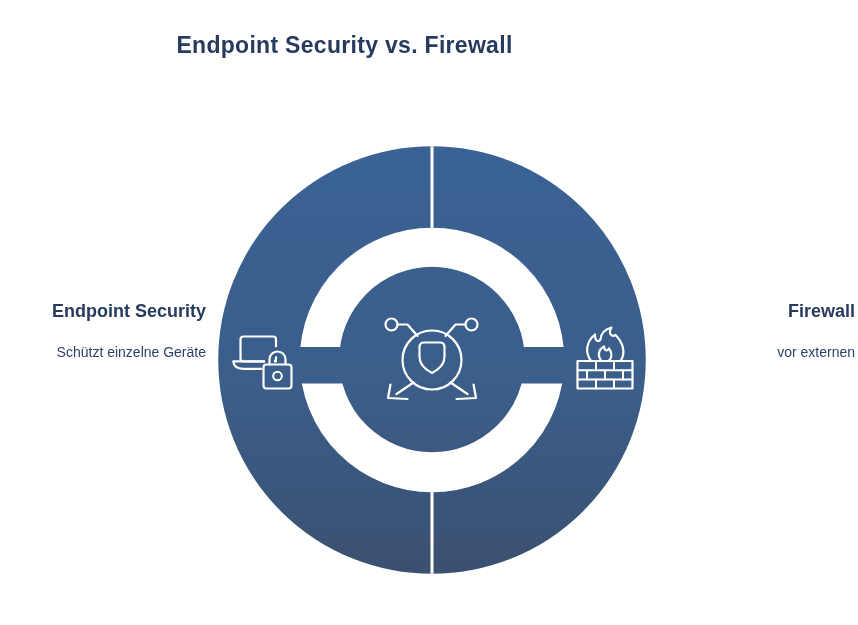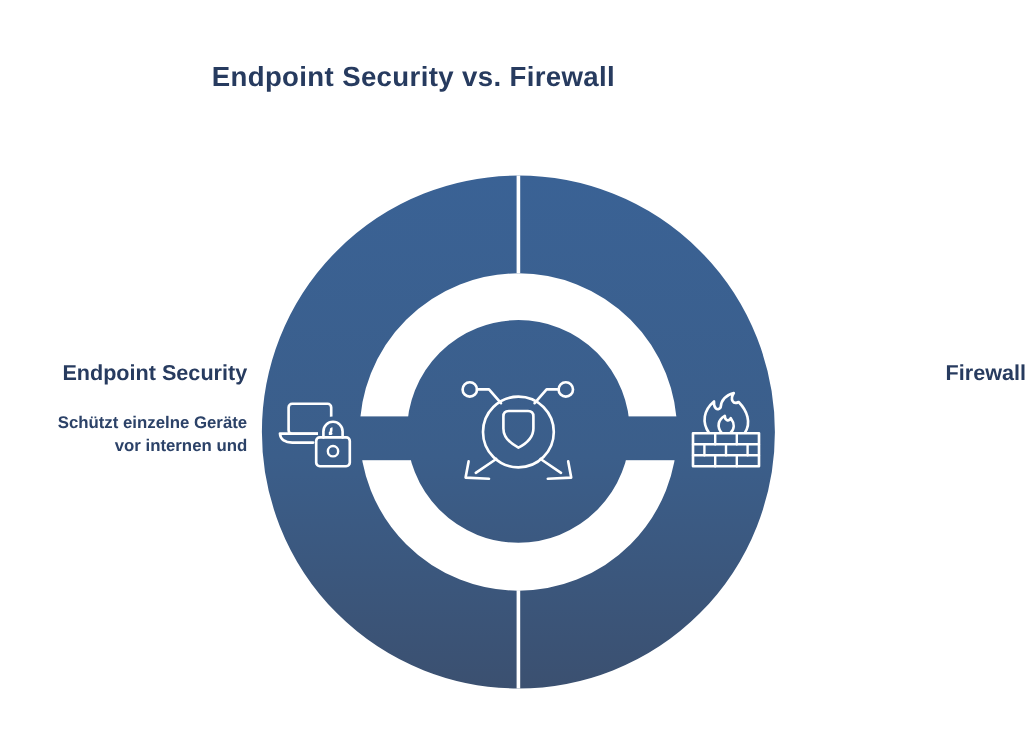--- a/index.html
+++ b/index.html
@@ -9,7 +9,7 @@
   }
   .canvas svg{position:absolute;left:0;top:0;}
   .title{
-    position:absolute;top:51px;left:0;width:689px;text-align:center;
+    position:absolute;top:32px;left:0;width:689px;text-align:center;
     font-size:23px;font-weight:bold;letter-spacing:.3px;color:#273B5F;
   }
   .side-panel{

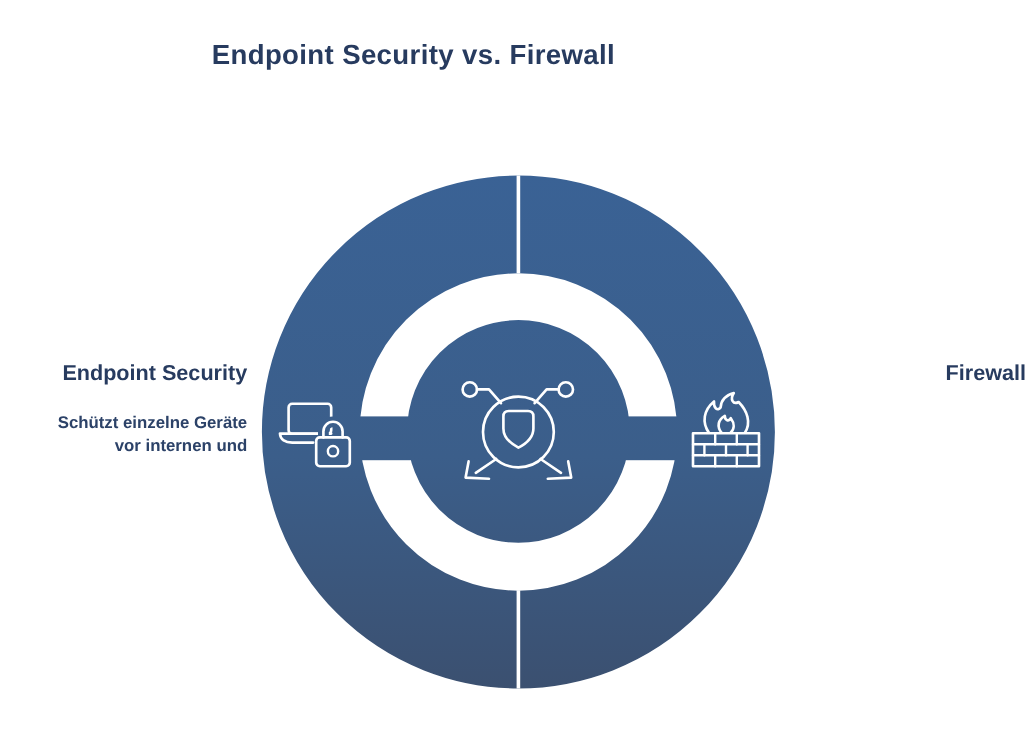--- a/index.html
+++ b/index.html
@@ -16,7 +16,7 @@
     position:absolute;top:300px;width:196px;text-align:right;color:#273B5F;
   }
   .side-panel .heading{font-size:18px;font-weight:bold;line-height:22px;}
-  .side-panel .desc{margin-top:21px;font-size:14px;font-weight:bold;line-height:19px;color:#2C4268;}
+  .side-panel .desc{margin-top:21px;font-size:14px;font-weight:normal;line-height:19px;color:#2C4268;}
   .side-panel.left{left:10px;}
   .side-panel.right{left:659px;}
 </style>

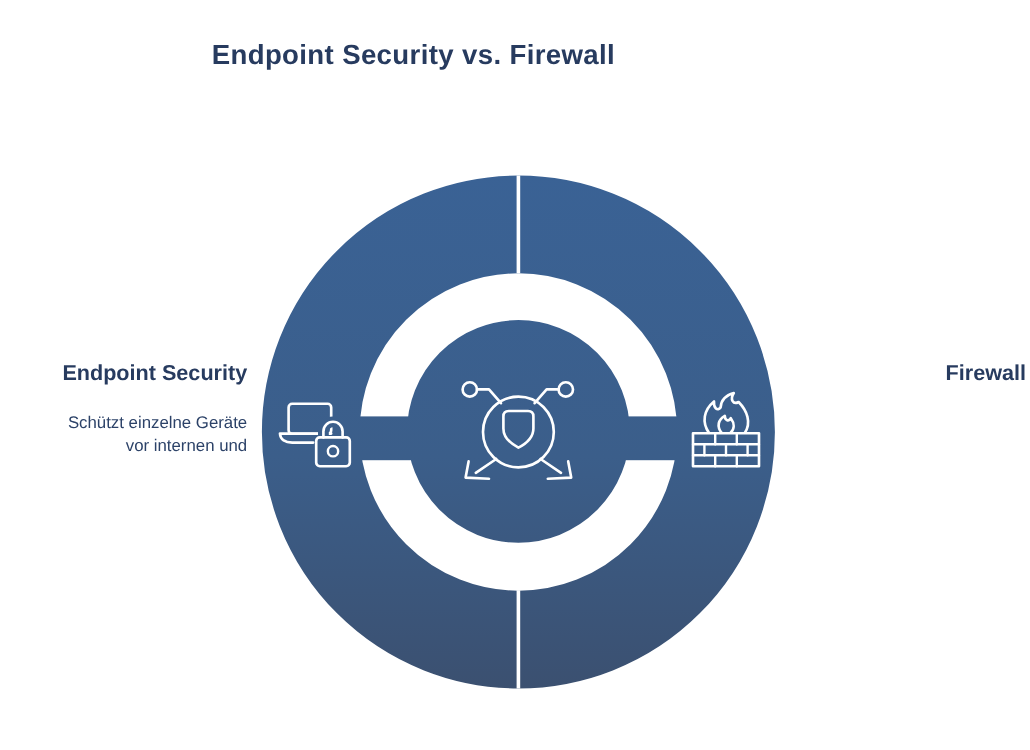--- a/index.html
+++ b/index.html
@@ -91,6 +91,7 @@
   <div class="side-panel right">
     <div class="heading">Firewall</div>
     <div class="desc">
+      <div>vor externen</div>
     </div>
   </div>
 

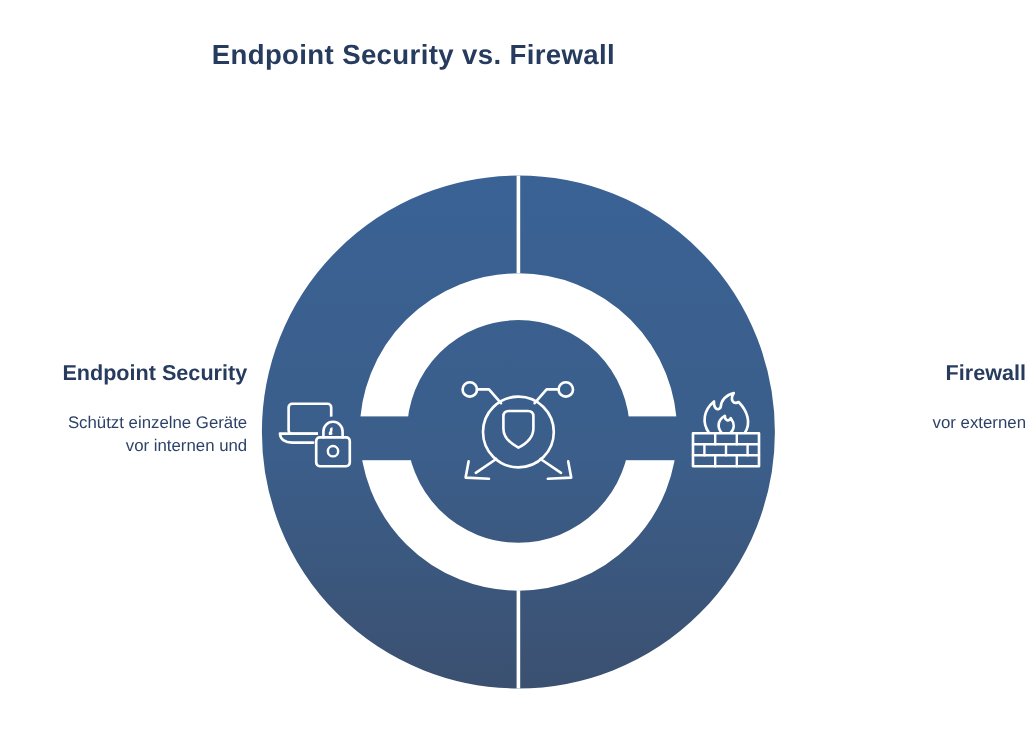--- a/index.html
+++ b/index.html
@@ -84,7 +84,6 @@
     <div class="heading">Endpoint Security</div>
     <div class="desc">
       <div>Schützt einzelne Geräte</div>
-      <div>vor internen und</div>
     </div>
   </div>
 

